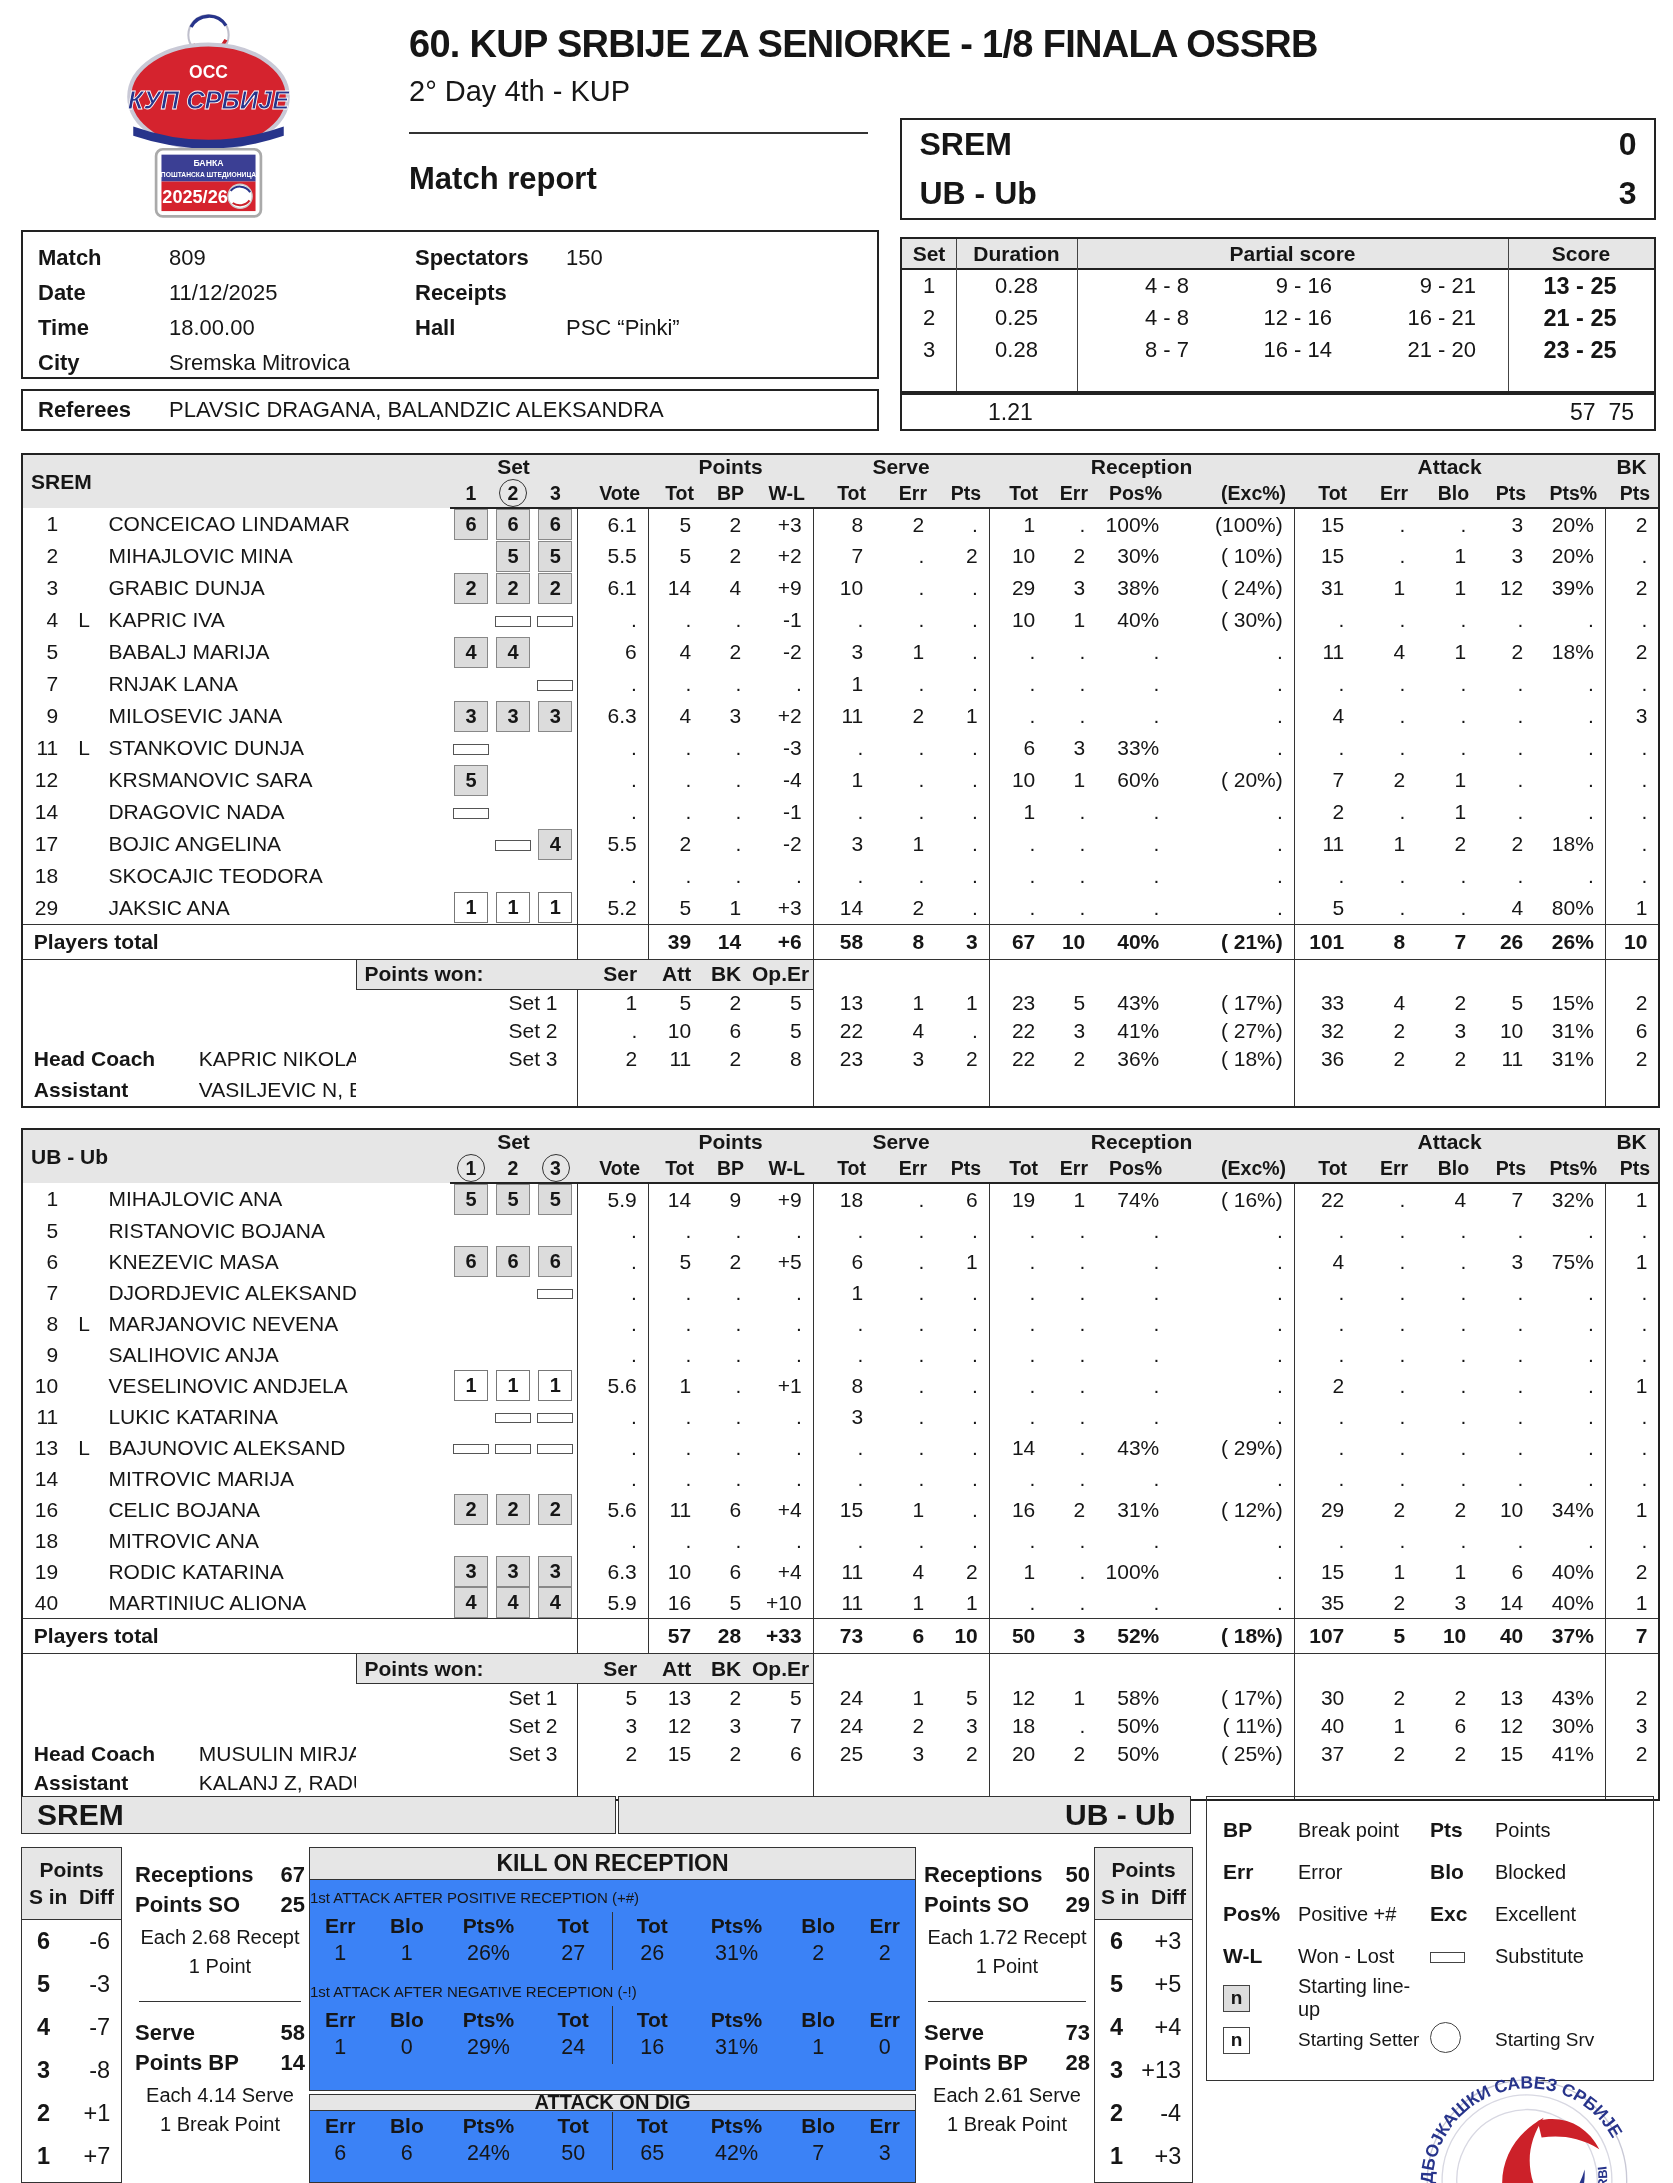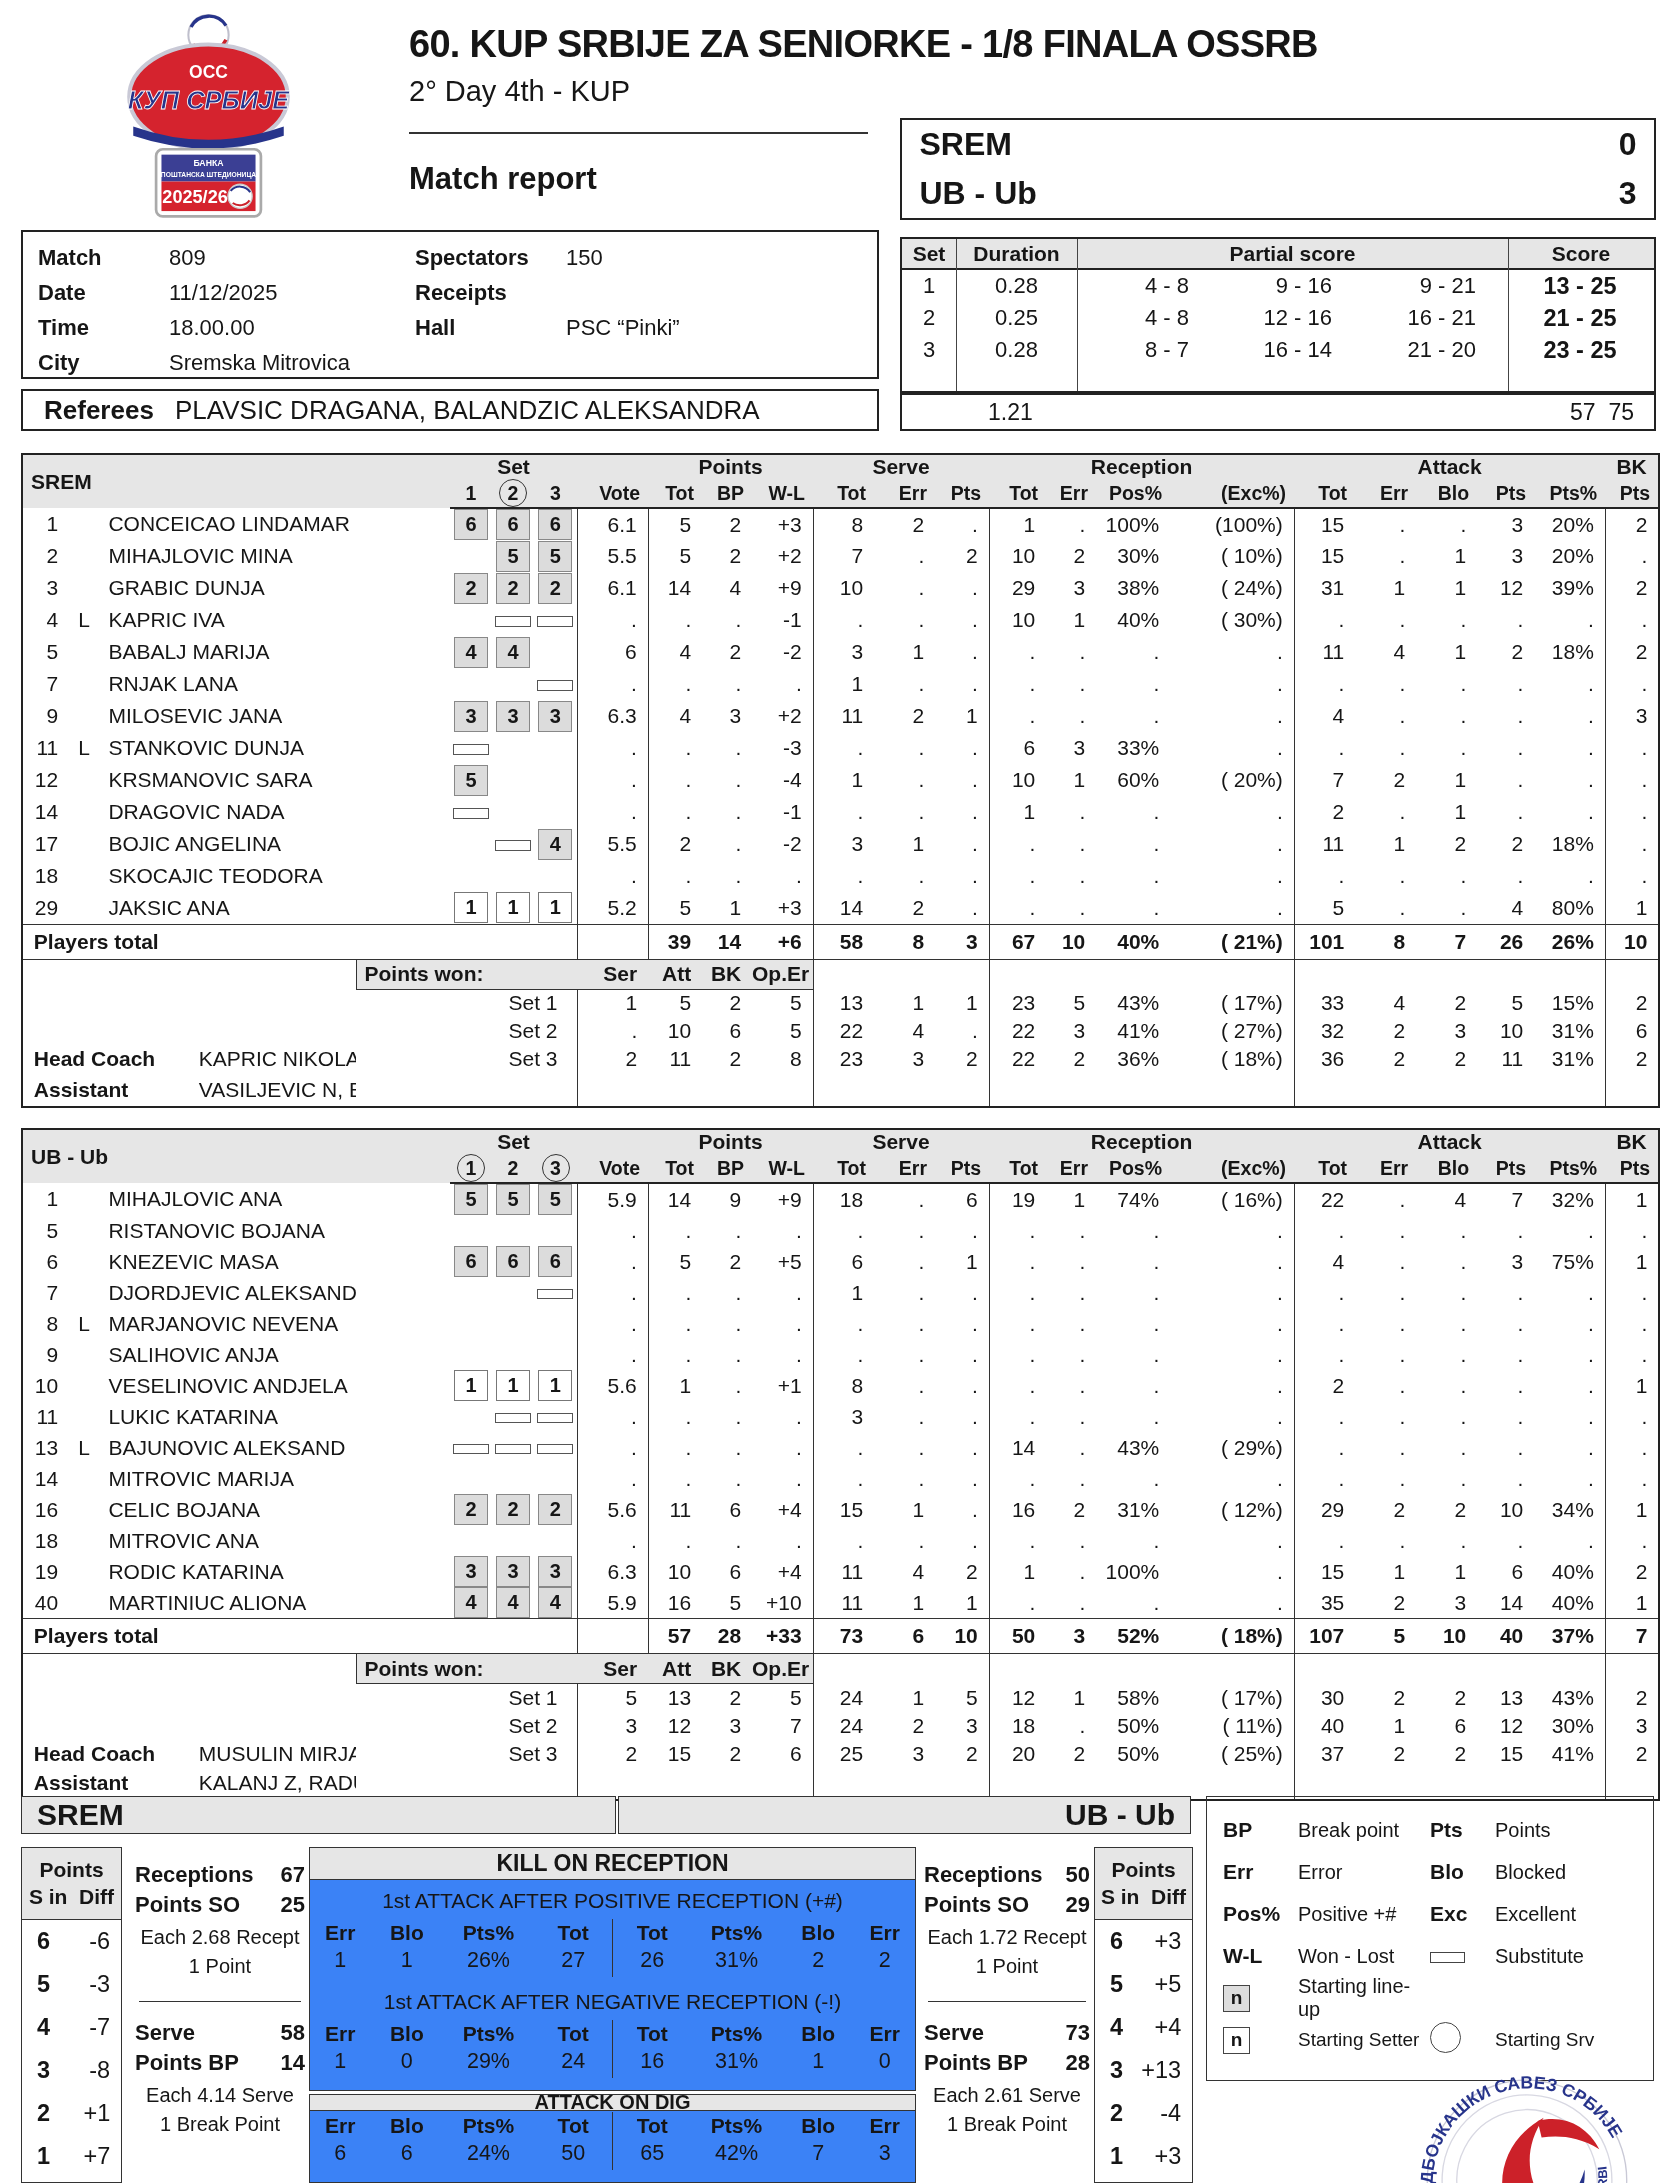--- a/index.html
+++ b/index.html
@@ -40,7 +40,7 @@
   .info-l  { width: 131px; font-weight: bold; }
   .info-v1 { width: 246px; }
   .info-l2 { width: 151px; font-weight: bold; }
-  .refbox { border: 2px solid #222; display: flex; align-items: center; font-size: 26px; padding-left: 21px; }
+  .refbox { border: 2px solid #222; display: flex; align-items: center; font-size: 22px; padding-left: 15px; }
   .ref-l { width: 131px; font-weight: bold; }
 
   

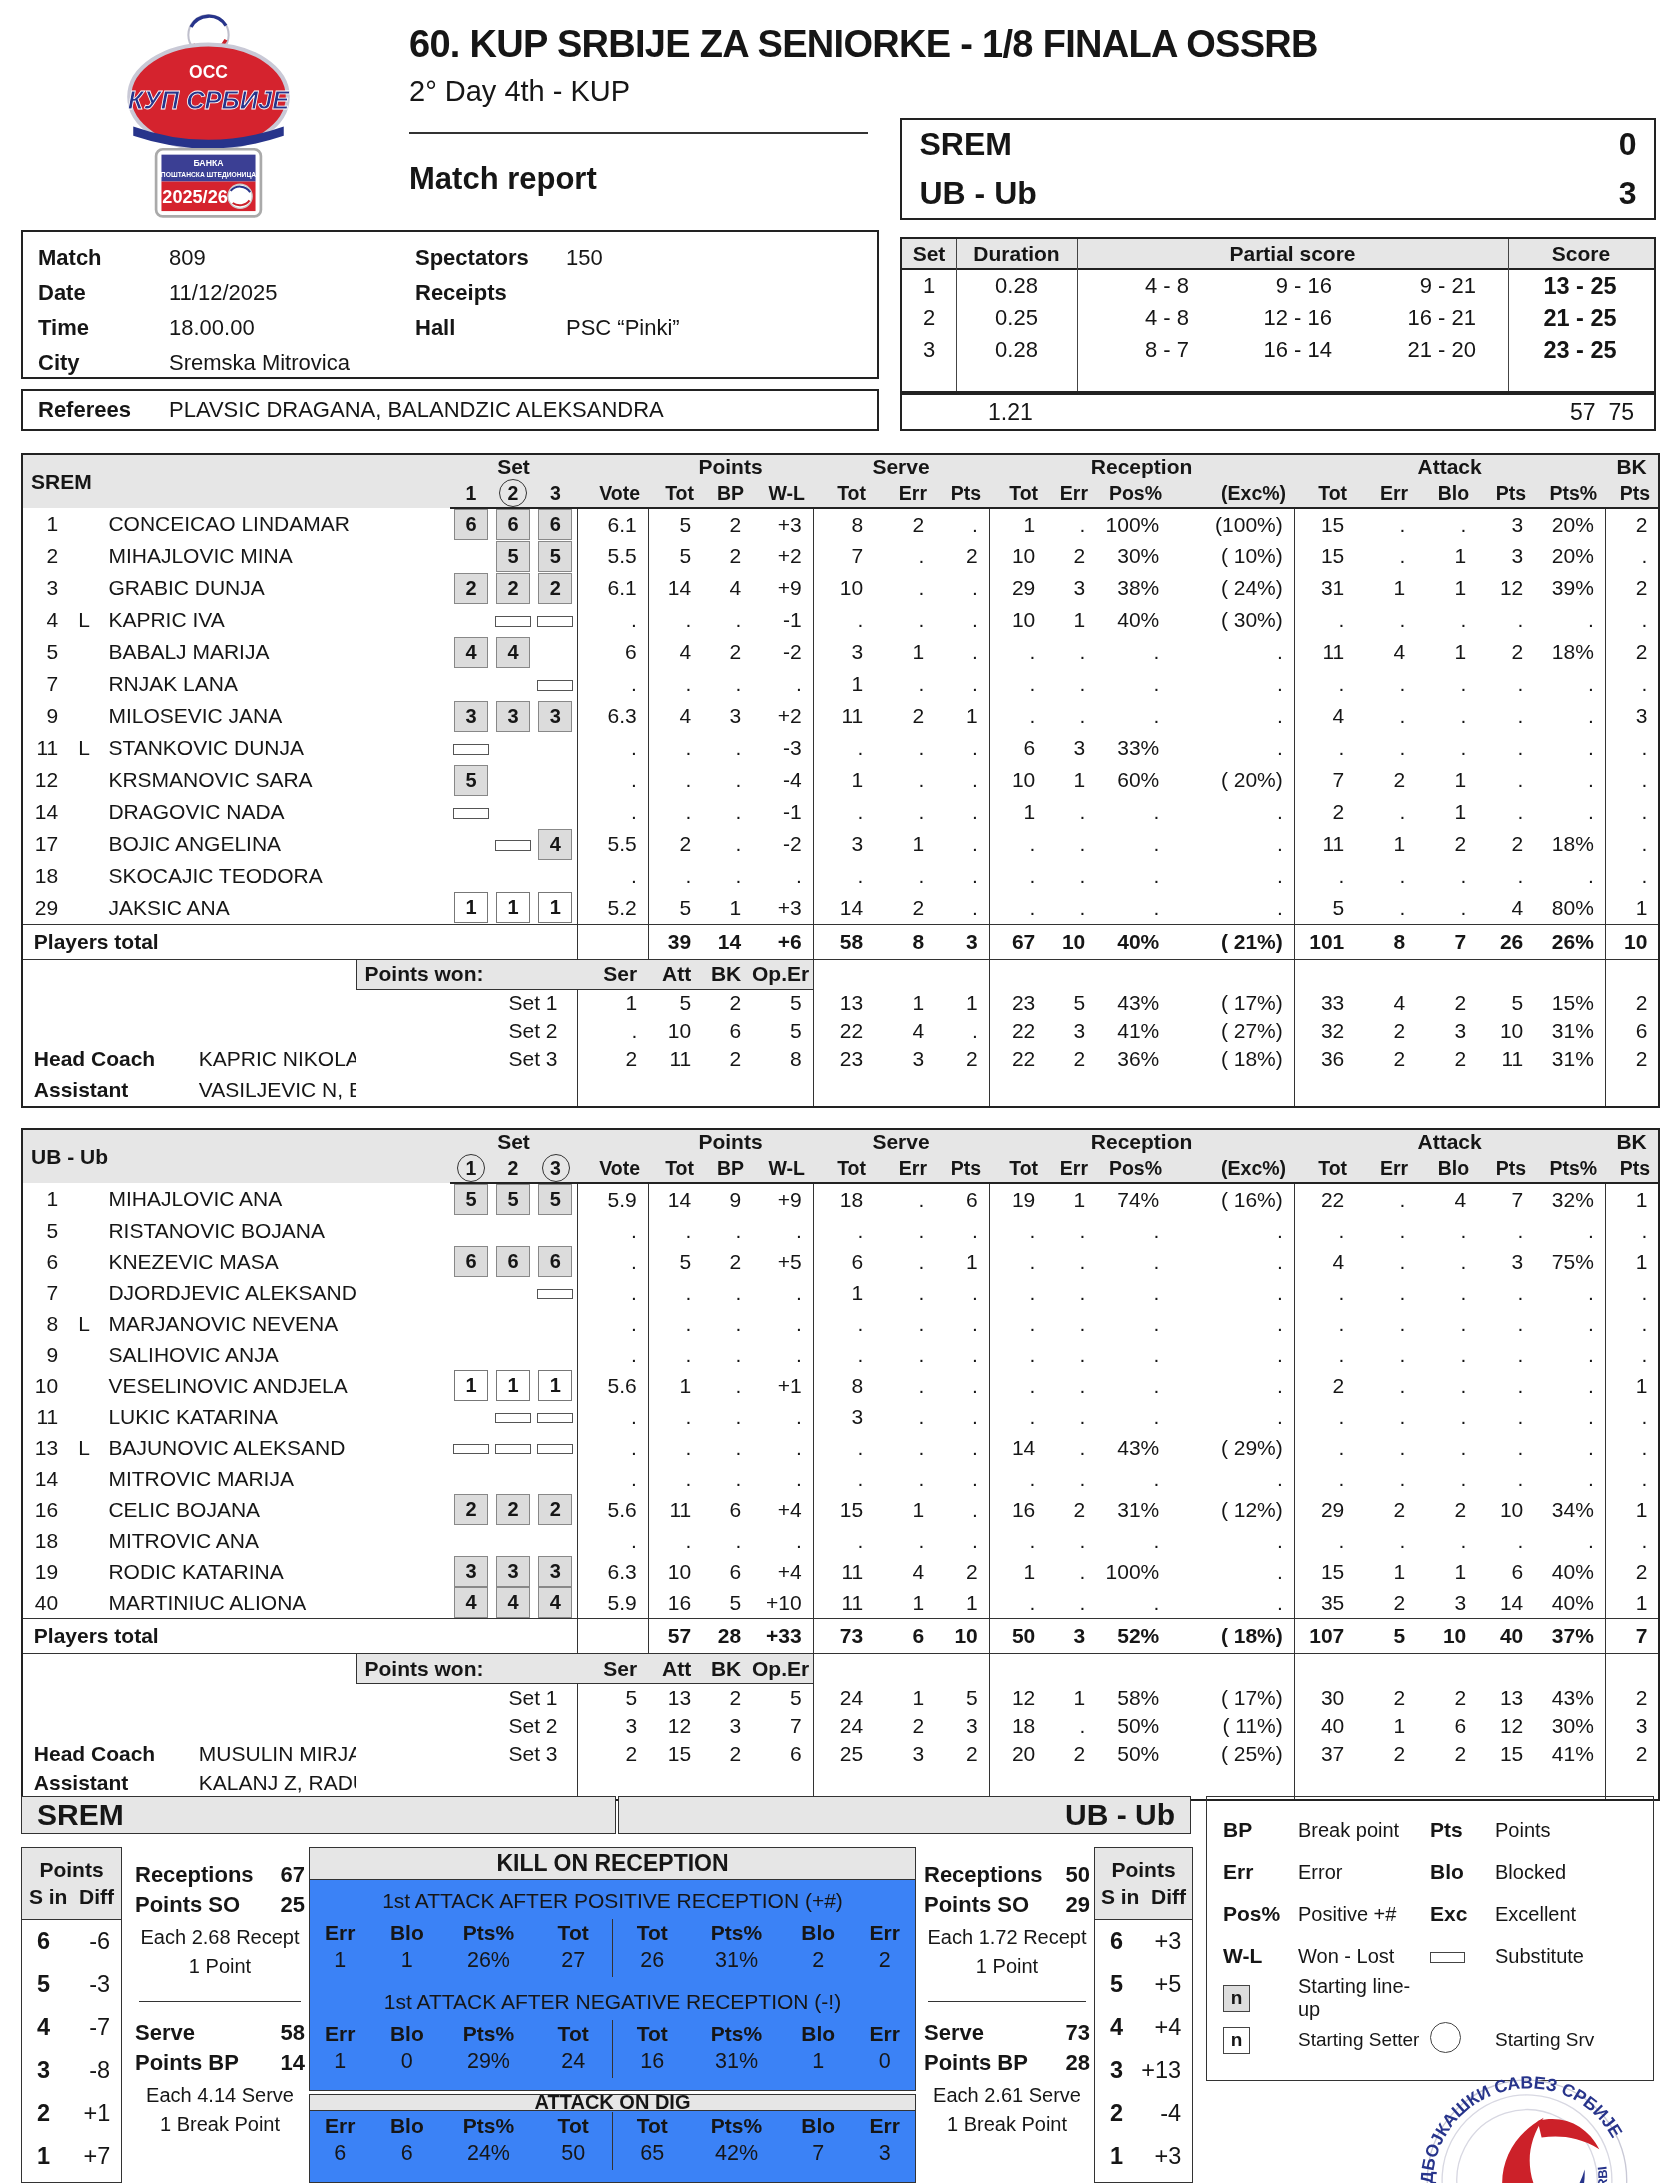--- a/index.html
+++ b/index.html
@@ -88,7 +88,7 @@
   .killbox { border: 1.3px solid #333; background:#3b82f6; }
   .kb-title { background: #e6e6e6; border-bottom: 1.3px solid #333; height: 32px; display: flex;
               align-items: center; justify-content: center; font-weight: bold; font-size: 23px; }
-  .kb-sub { text-align: center; font-size: 21px; margin-top: 9.4px; }
+  .kb-sub { text-align: left; font-size: 15px; margin-top: 9.4px; }
   .kb-grid { display: grid; grid-template-columns: 10% 12% 15% 13% 13% 15% 12% 10%;
              text-align: center; font-size: 21px; margin-top: 5.4px; }
   .kb-grid .h { font-weight: bold; height: 28px; line-height: 28px; }

